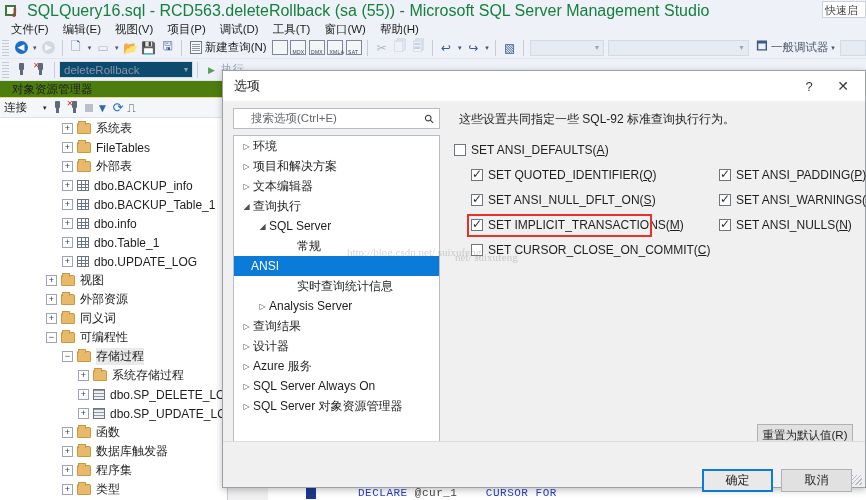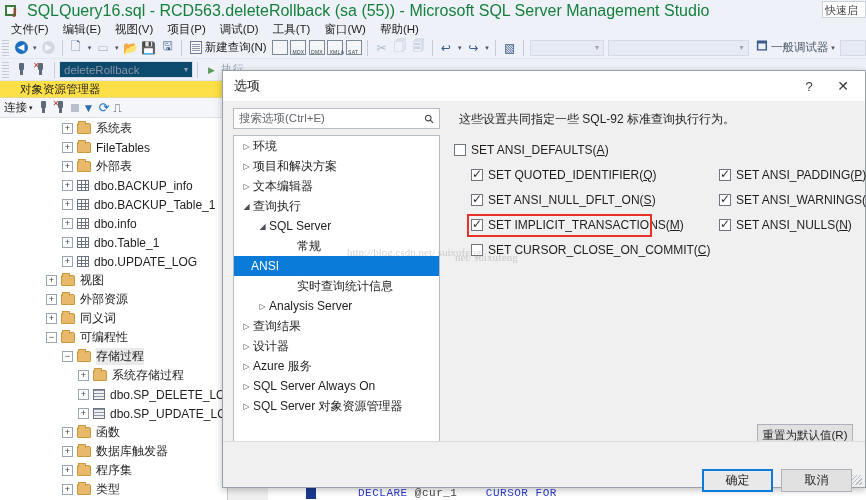--- a/index.html
+++ b/index.html
@@ -133,8 +133,8 @@
     background: #ffffff; border-right: 1px solid #c4cbd6;
   }
   .oe-header {
-    height: 17px; background: #fde047; border-bottom: 1px solid #e3d98f;
-    display: flex; align-items: center; padding-left: 20px;
+    height: 17px; background: #4d7c0f; border-bottom: 1px solid #e3d98f;
+    display: flex; align-items: center; padding-left: 12px;
     font-size: 11.5px; color: #1e1e1e; position: relative;
   }
   .oe-toolbar {

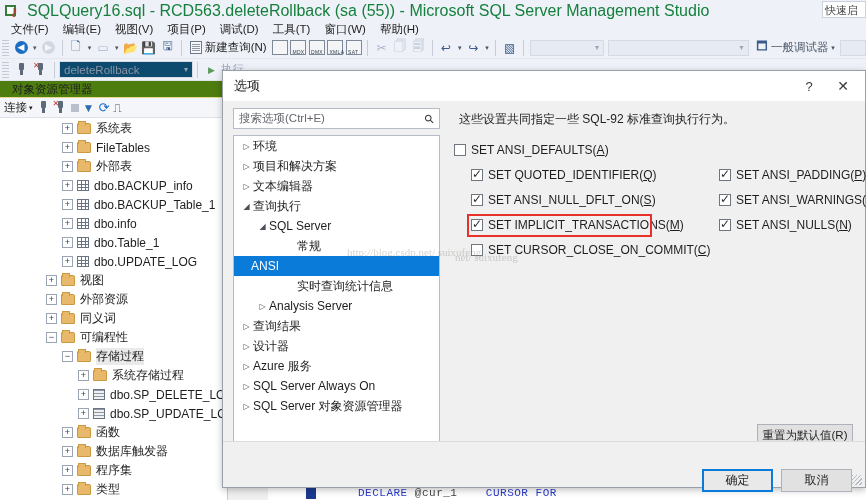--- a/index.html
+++ b/index.html
@@ -141,7 +141,7 @@
     height: 20px; background: #f5f6f9; border-bottom: 1px solid #dde1e9;
     display: flex; align-items: center; padding-left: 4px; gap: 4px;
   }
-  .oe-connect { font-size: 11.5px; color: #1e1e1e; display: flex; align-items: center; gap: 2px; }
+  .oe-connect { font-size: 11.5px; color: #1e1e1e; display: flex; align-items: center; gap: 16px; }
   .plug {
     width: 13px; height: 13px; position: relative;
   }

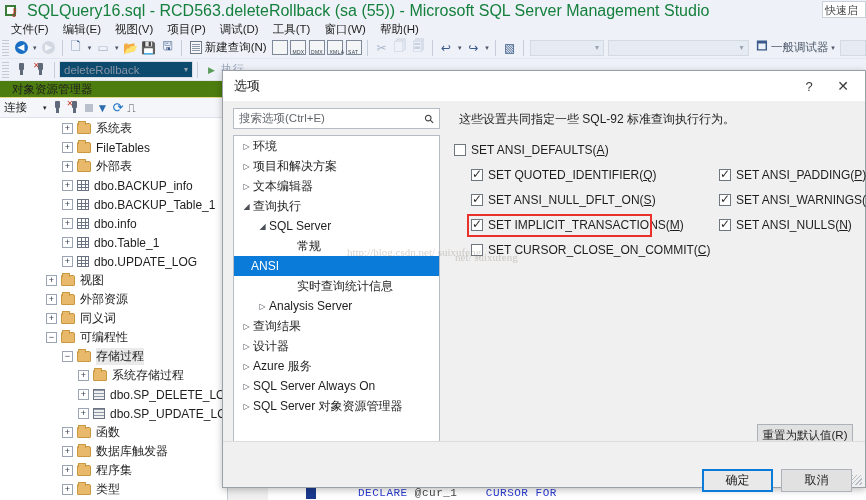--- a/index.html
+++ b/index.html
@@ -242,7 +242,7 @@
     background: #ffffff; border: 1px solid #b5bcc6;
     display: flex; align-items: center; padding: 0 5px;
   }
-  .search-box .ph { flex: 1; font-size: 11.5px; color: #63676c; }
+  .search-box .ph { flex: 1; font-size: 11.5px; color: #63676c; margin-left: 12px; }
   .search-box .mag2 { font-size: 12px; color: #3a3a3a; transform: rotate(-45deg); }
 
   .dlg-tree {

